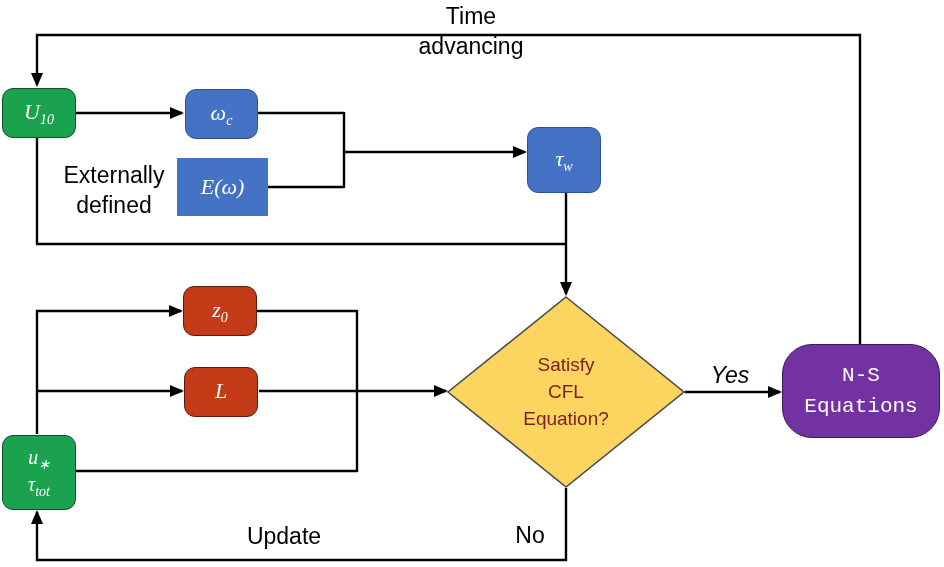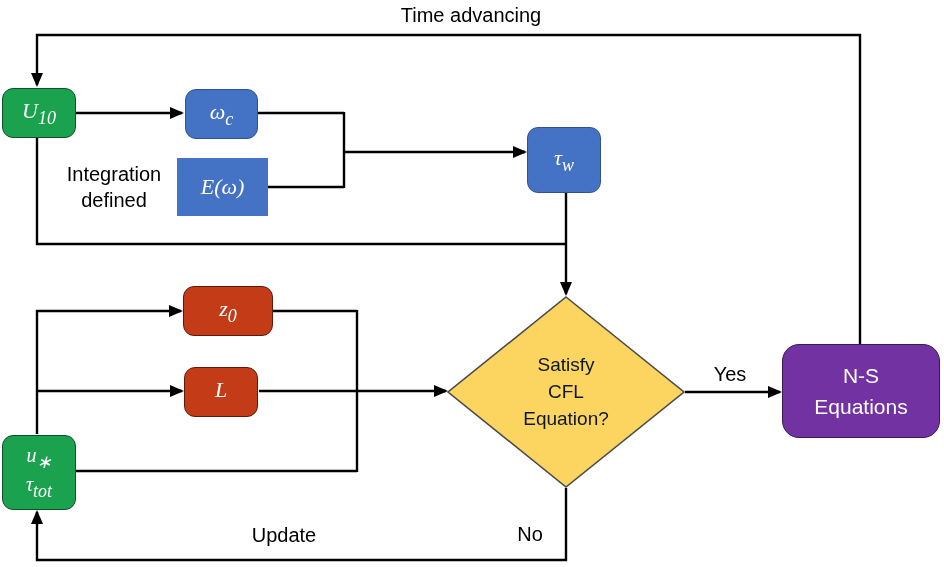--- a/index.html
+++ b/index.html
@@ -36,7 +36,7 @@
   .box-purple{background:var(--purple);border:1.8px solid #3a1b57;border-radius:17px;}
   .lbl{
     position:absolute;color:#000;
-    font-size:20px;line-height:1.3;
+    font-size:23px;line-height:1.3;
     white-space:pre-line;text-align:center;
   }
   .diamond-text{

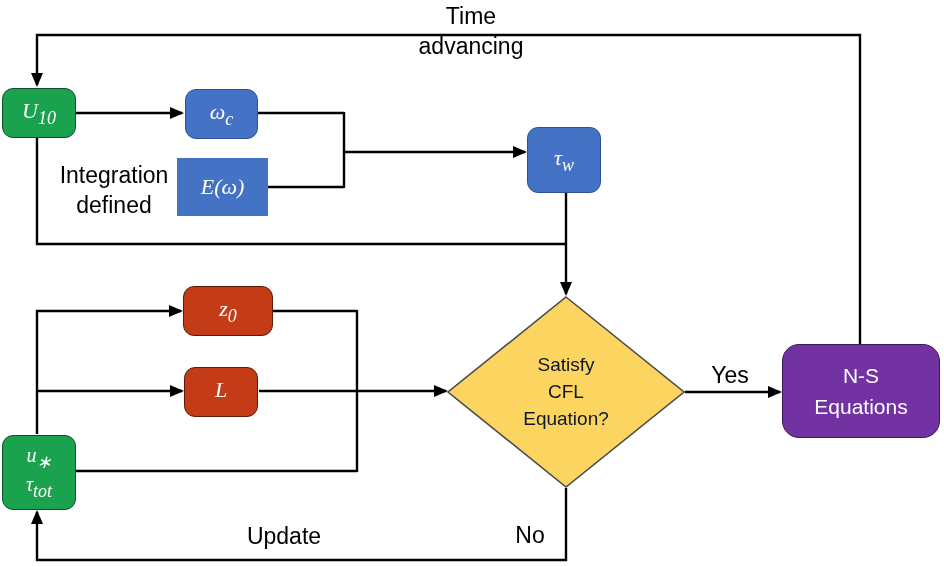--- a/index.html
+++ b/index.html
@@ -26,7 +26,7 @@
     color:#fff;
   }
   .math sub{
-    font-size:18px;font-style:italic;
+    font-size:14px;font-style:italic;
     vertical-align:-0.35em;line-height:1;
   }
   .box-green{background:var(--green);border:1.6px solid #10512a;}

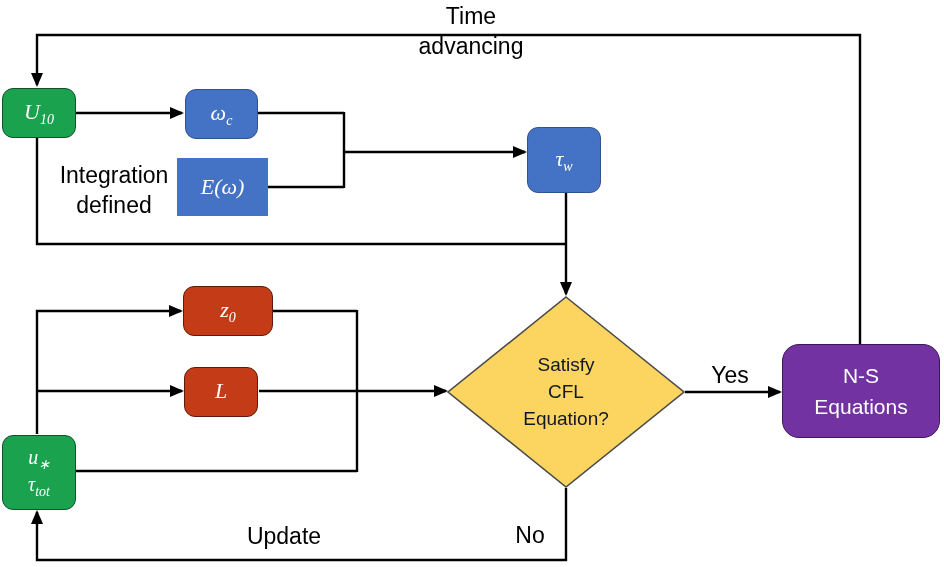--- a/index.html
+++ b/index.html
@@ -137,7 +137,7 @@
   <div class="lbl" style="left:393px;top:2px;width:156px;">Time advancing</div>
 
 
-  <div class="lbl" style="left:54px;top:161px;width:120px;">Integration
+  <div class="lbl" style="left:54px;top:161px;width:120px;">Externally
 defined</div>
 
   <div class="lbl" style="left:705px;top:361px;width:50px;">Yes</div>

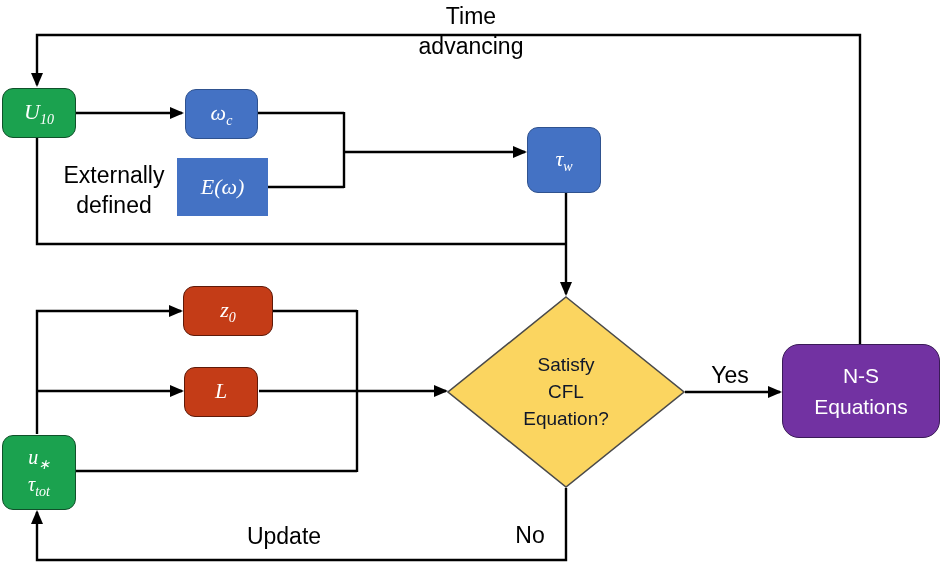--- a/index.html
+++ b/index.html
@@ -112,7 +112,7 @@
     <span class="math"><i>τ</i><sub>w</sub></span>
   </div>
 
-  <div class="box rounded box-red" style="left:183px;top:286px;width:90px;height:50px;">
+  <div class="box rounded box-red" style="left:183px;top:286px;width:74px;height:50px;">
     <span class="math"><i>z</i><sub>0</sub></span>
   </div>
 

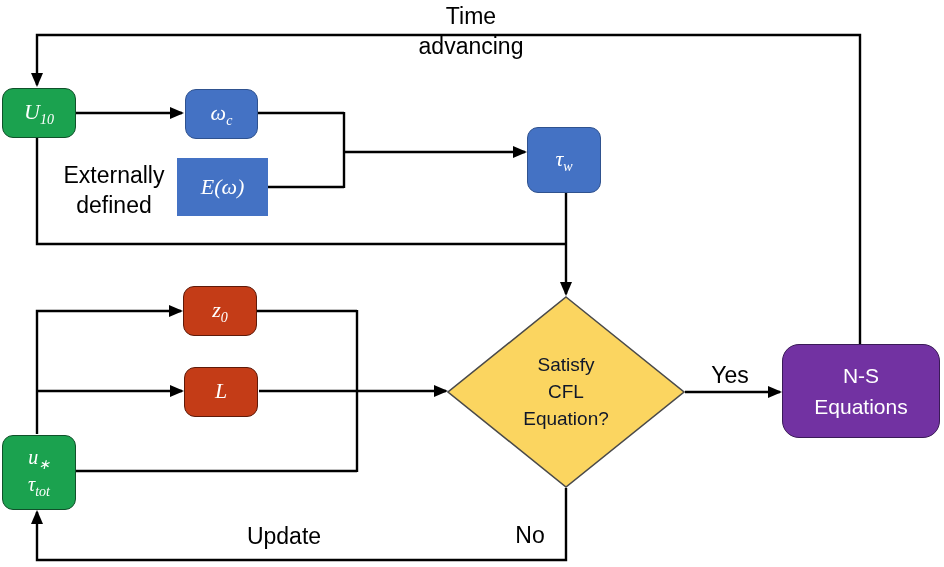--- a/index.html
+++ b/index.html
@@ -42,7 +42,7 @@
   .diamond-text{
     position:absolute;
     left:486px;top:352px;width:160px;
-    color:#0f172a;font-size:19px;line-height:1.42;
+    color:#7f1d1d;font-size:19px;line-height:1.42;
     text-align:center;white-space:pre-line;
   }
   .ns-text{

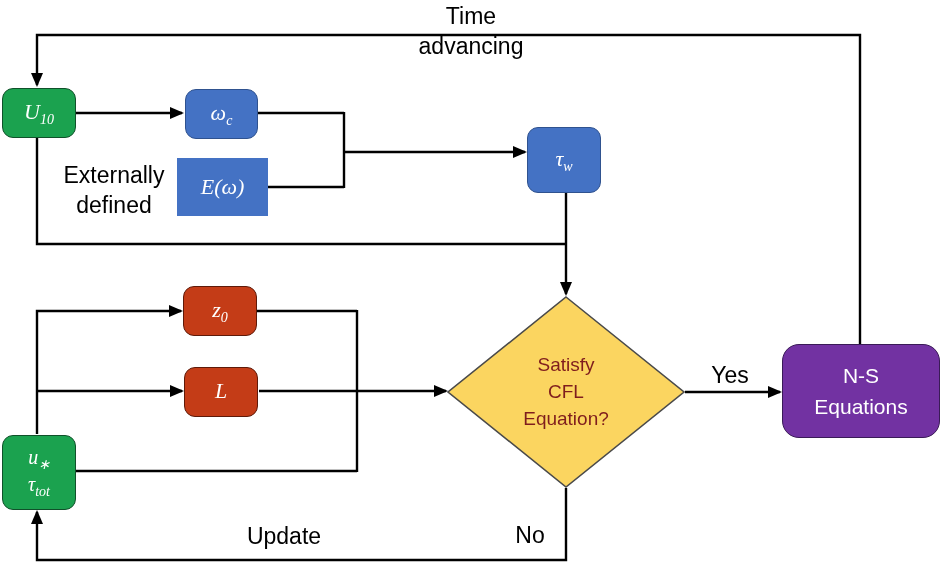--- a/index.html
+++ b/index.html
@@ -140,7 +140,7 @@
   <div class="lbl" style="left:54px;top:161px;width:120px;">Externally
 defined</div>
 
-  <div class="lbl" style="left:705px;top:361px;width:50px;">Yes</div>
+  <div class="lbl" style="left:705px;top:361px;width:50px;font-style:italic;">Yes</div>
 
   <div class="lbl" style="left:505px;top:521px;width:50px;">No</div>
 

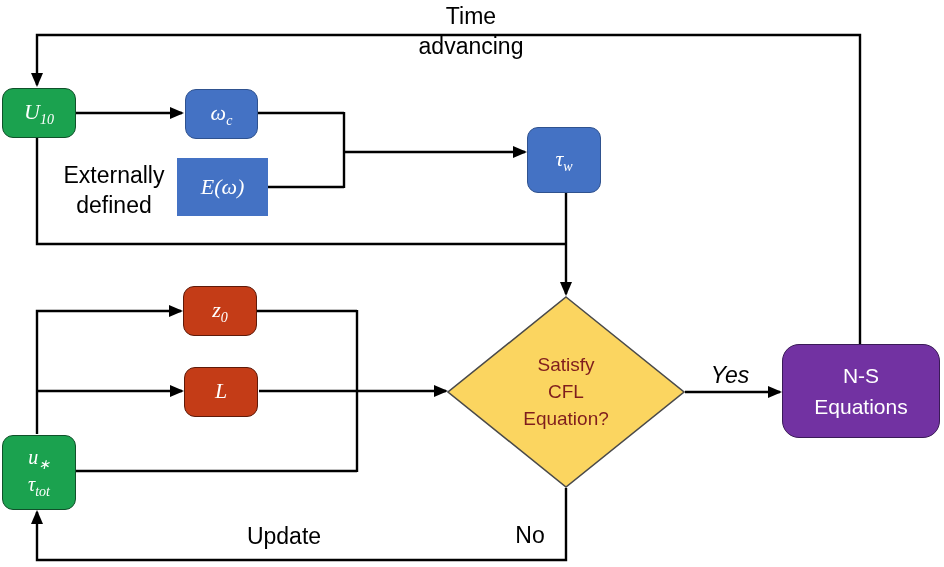--- a/index.html
+++ b/index.html
@@ -33,7 +33,7 @@
   .box-blue{background:var(--blue);border:1.6px solid #2f528f;}
   .box-blue-flat{background:var(--blue);border:none;}
   .box-red{background:var(--red);border:1.6px solid #5e1a09;}
-  .box-purple{background:var(--purple);border:1.8px solid #3a1b57;border-radius:17px;}
+  .box-purple{background:var(--purple);border:1.8px solid #3a1b57;border-radius:30px;font-family:Liberation Mono, monospace;}
   .lbl{
     position:absolute;color:#000;
     font-size:23px;line-height:1.3;

